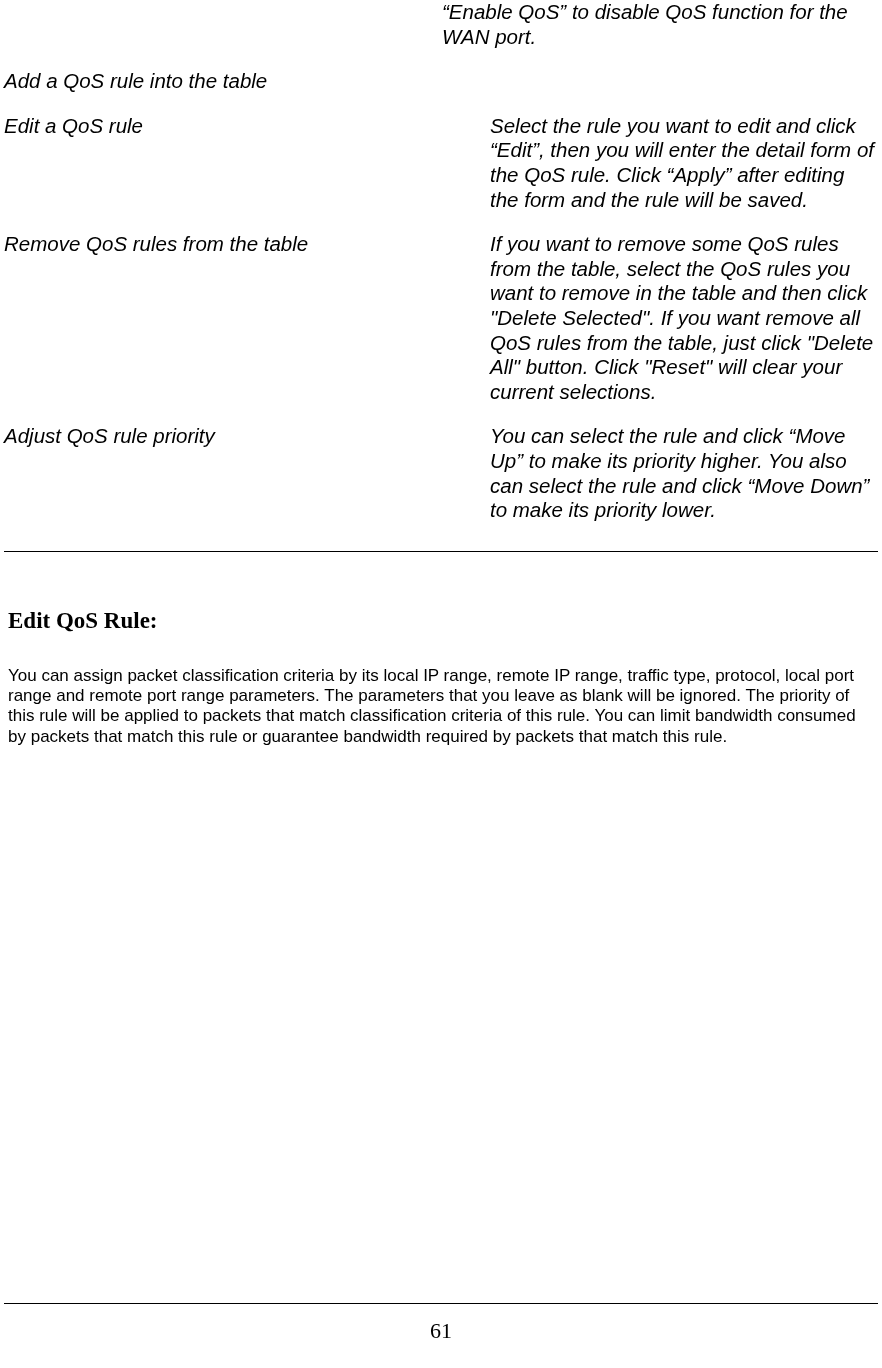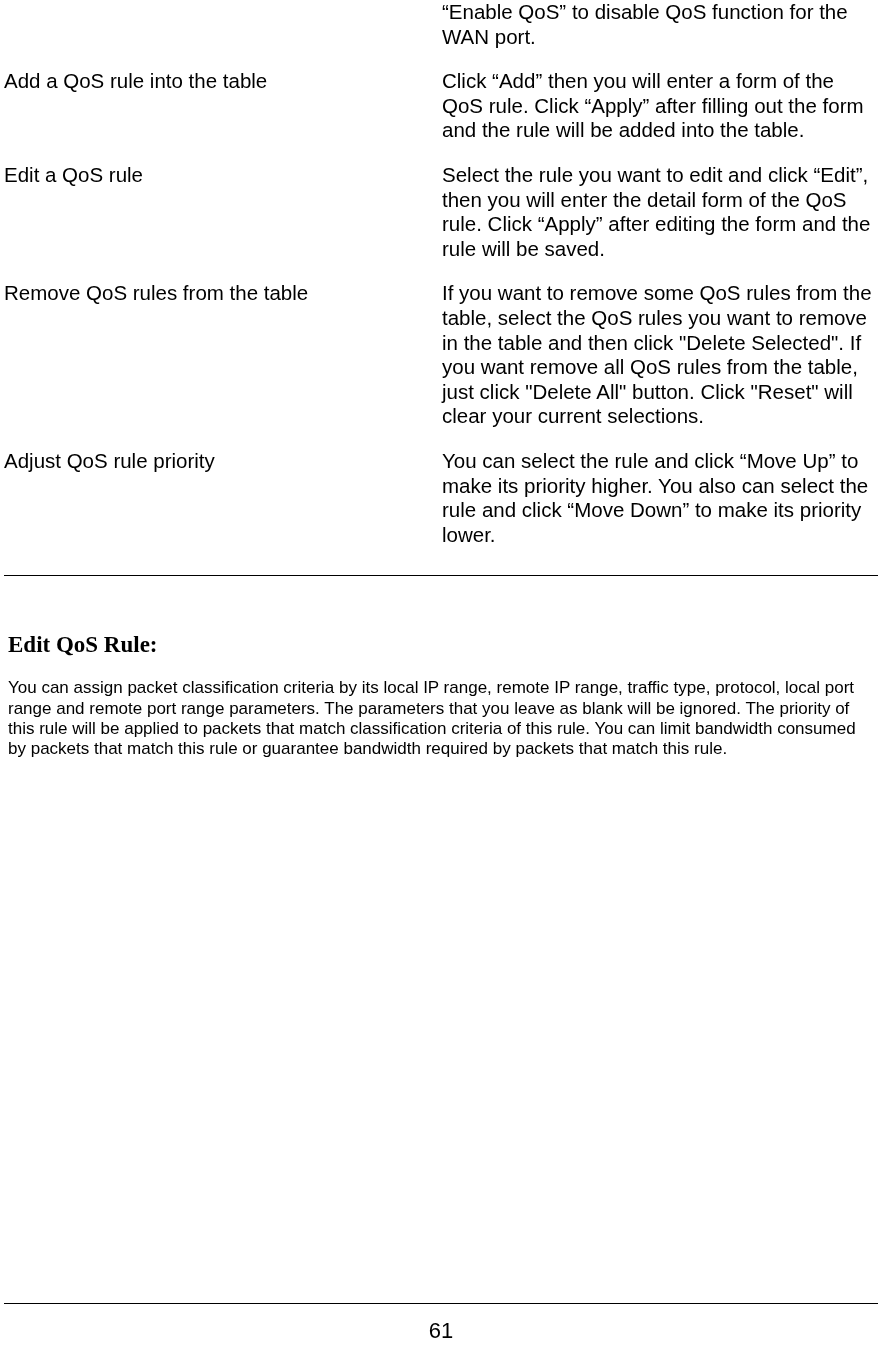--- a/index.html
+++ b/index.html
@@ -21,6 +21,7 @@
     }
     .table-section {
       width: 100%;
+      font-style: italic;
     }
     .table-row {
       display: flex;

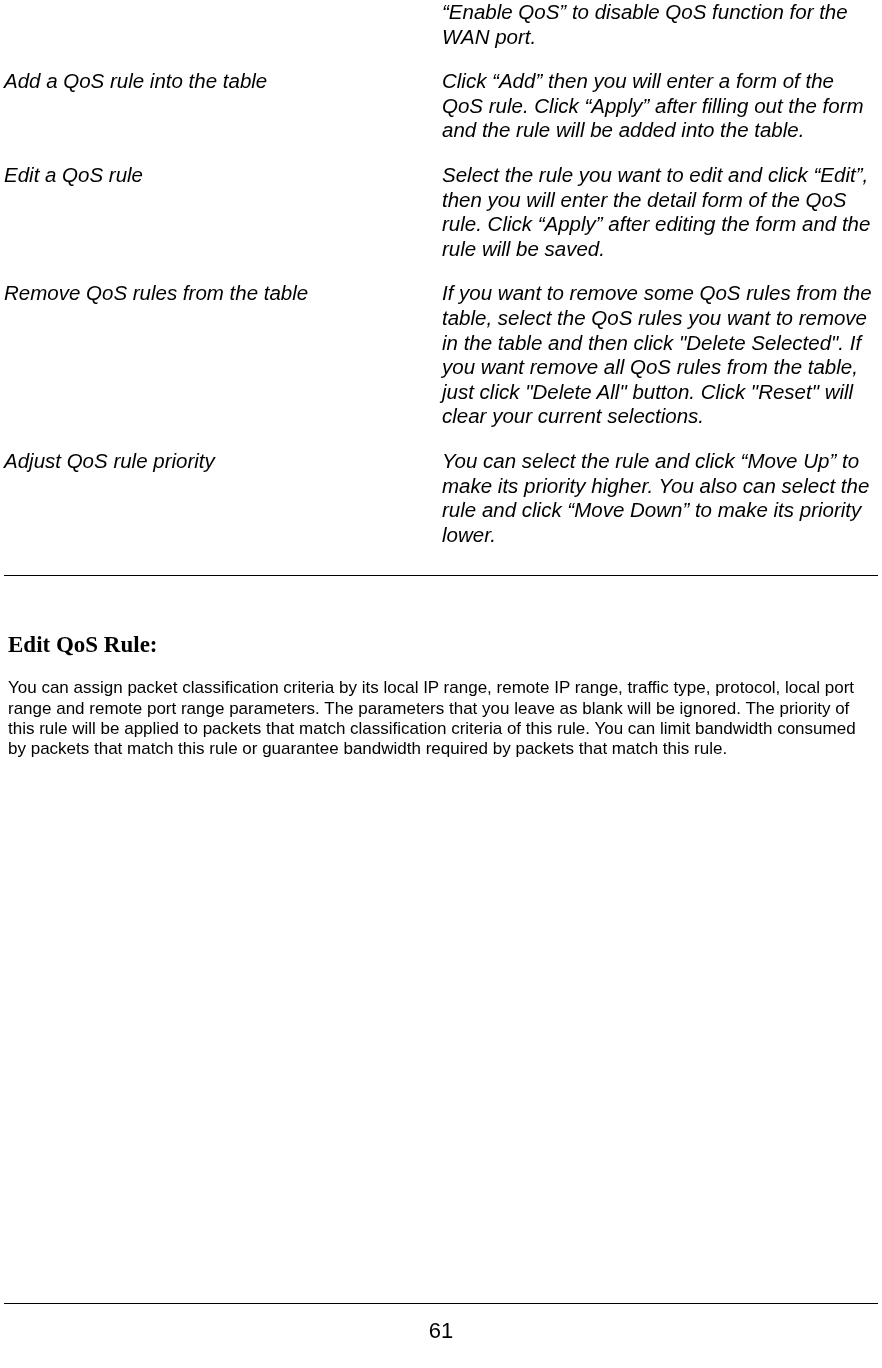--- a/index.html
+++ b/index.html
@@ -27,6 +27,7 @@
       display: flex;
       width: 100%;
       margin-bottom: 20px;
+      gap: 48px;
     }
     .label-col {
       width: 438px;

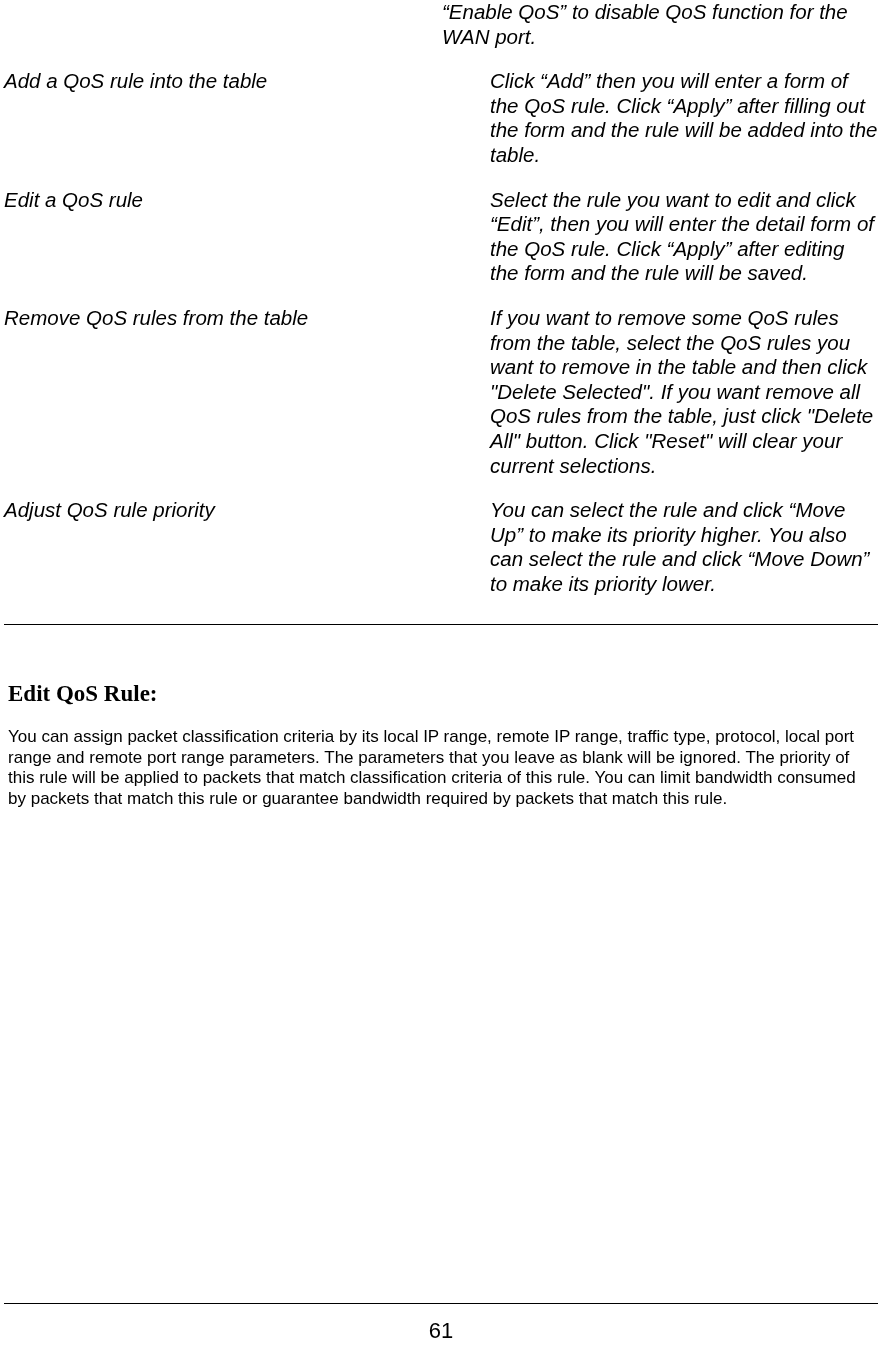--- a/index.html
+++ b/index.html
@@ -96,7 +96,6 @@
 
     <div class="table-row">
       <div class="label-col">Add a QoS rule into the table</div>
-      <div class="desc-col">Click “Add” then you will enter a form of the QoS rule. Click “Apply” after filling out the form and the rule will be added into the table.</div>
     </div>
 
     <div class="table-row">

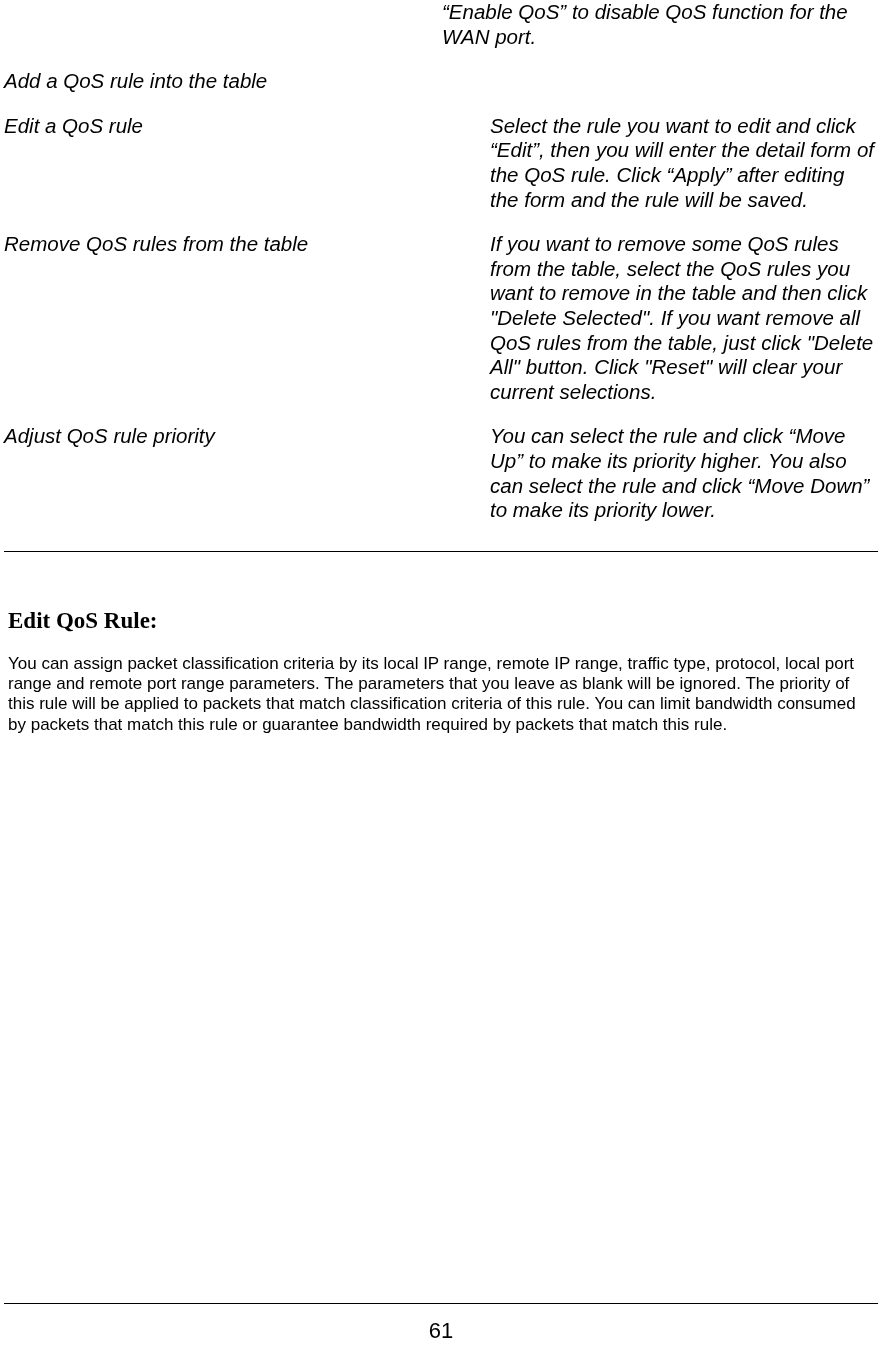--- a/index.html
+++ b/index.html
@@ -58,7 +58,7 @@
       font-weight: bold;
       font-size: 23px;
       margin-top: 56px;
-      margin-bottom: 20px;
+      margin-bottom: 32px;
       padding-left: 4px;
     }
     .section-paragraph {

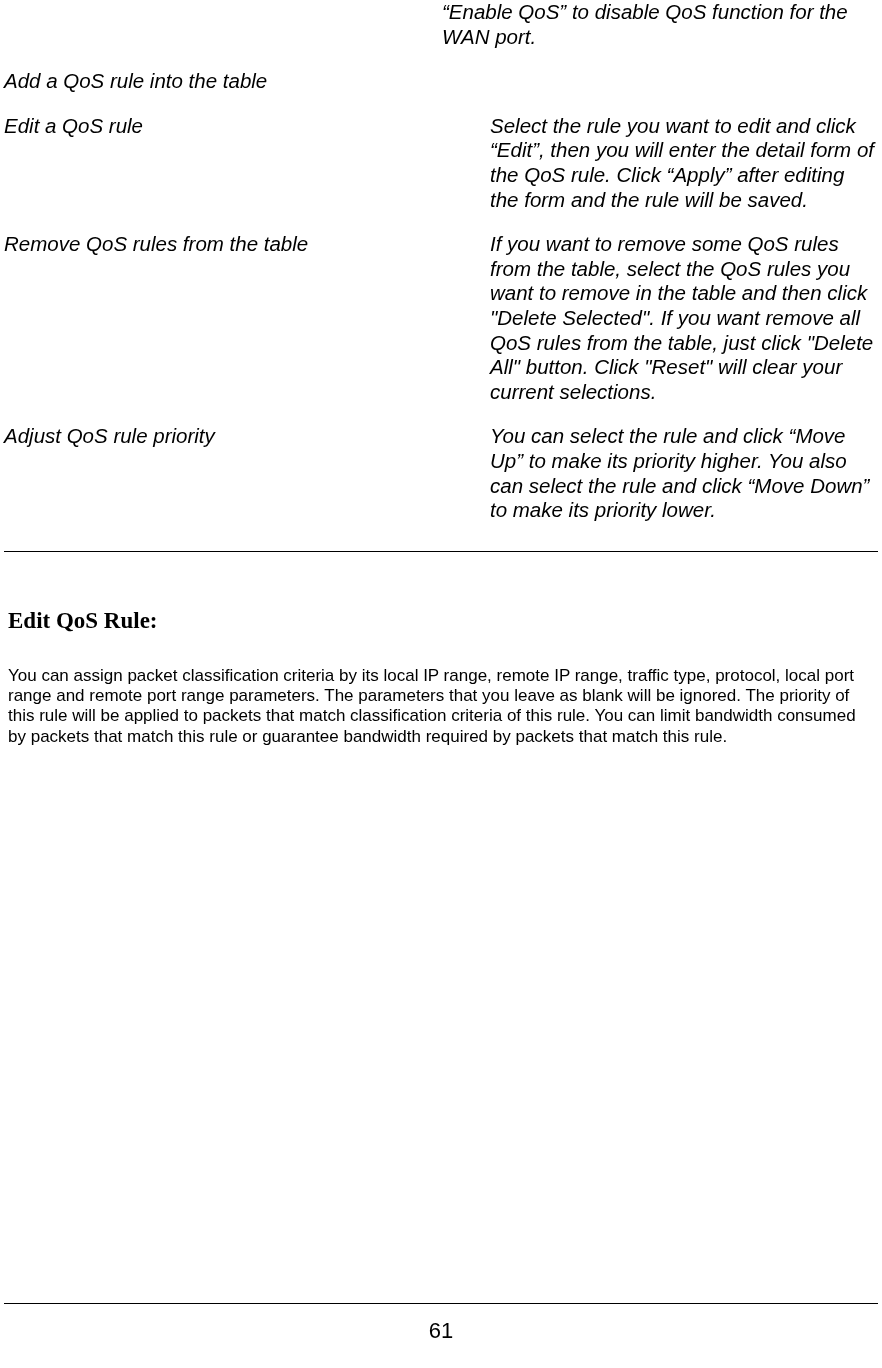--- a/index.html
+++ b/index.html
@@ -81,7 +81,7 @@
       left: 0;
       right: 0;
       text-align: center;
-      font-family: Liberation Sans, sans-serif;
+      font-family: Liberation Serif, serif;
       font-size: 22px;
     }
   </style>

